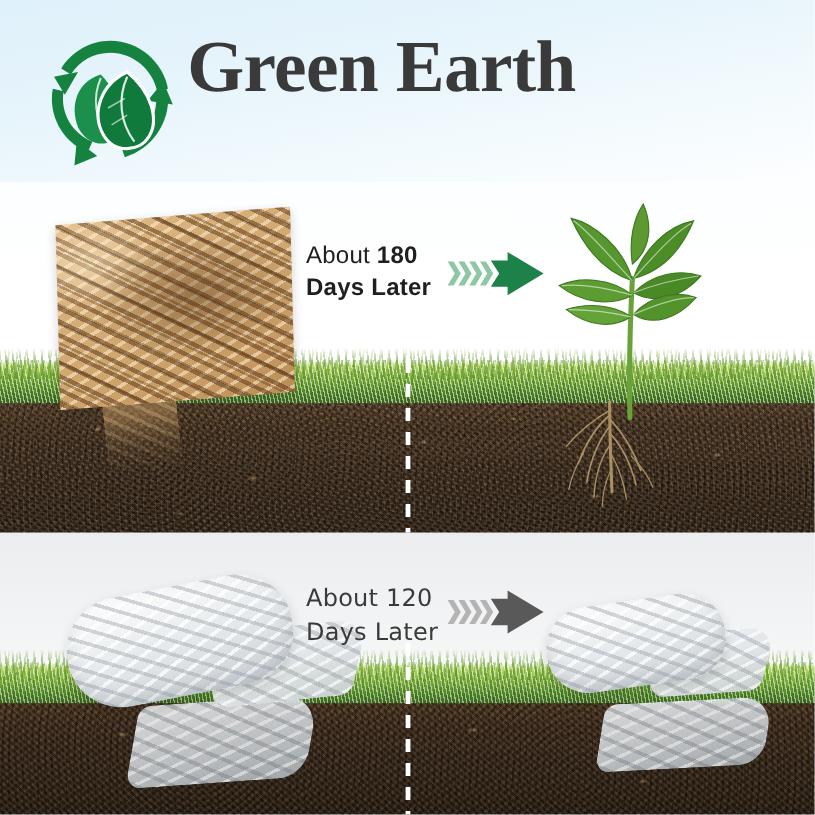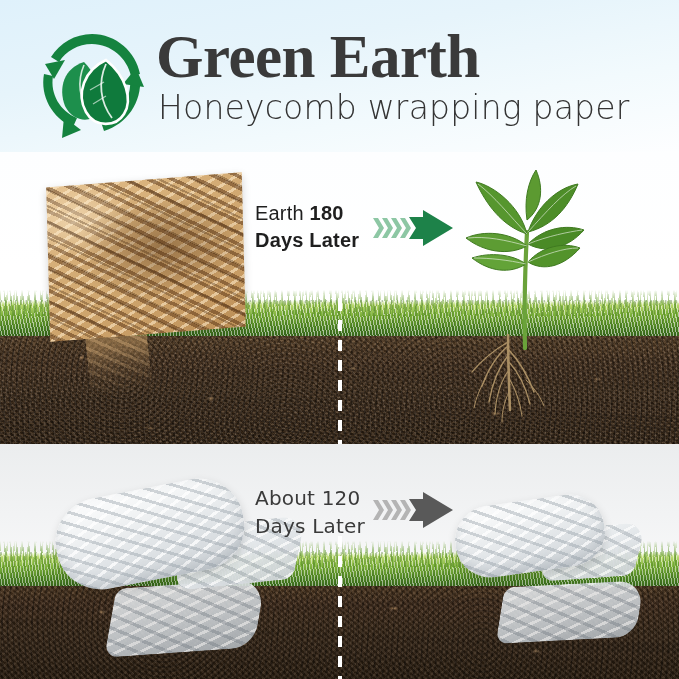--- a/index.html
+++ b/index.html
@@ -280,7 +280,6 @@
     </div>
 
     <div class="title">Green Earth</div>
-    <div class="subtitle">Honeycomb wrapping paper</div>
   </div>
 
   <div class="scene1">

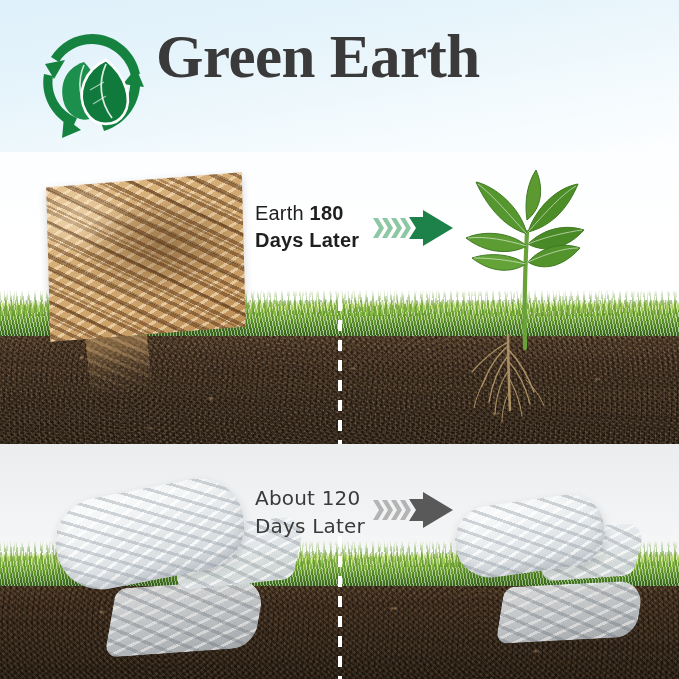--- a/index.html
+++ b/index.html
@@ -335,7 +335,7 @@
     </div>
 
     <div class="cta1">
-      <div class="line1"><span>Earth </span><b>180</b></div>
+      <div class="line1"><span>About </span><b>180</b></div>
       <div class="line2">Days Later</div>
       <div class="arrow1">
         <svg viewBox="0 0 82 40" xmlns="http://www.w3.org/2000/svg">

